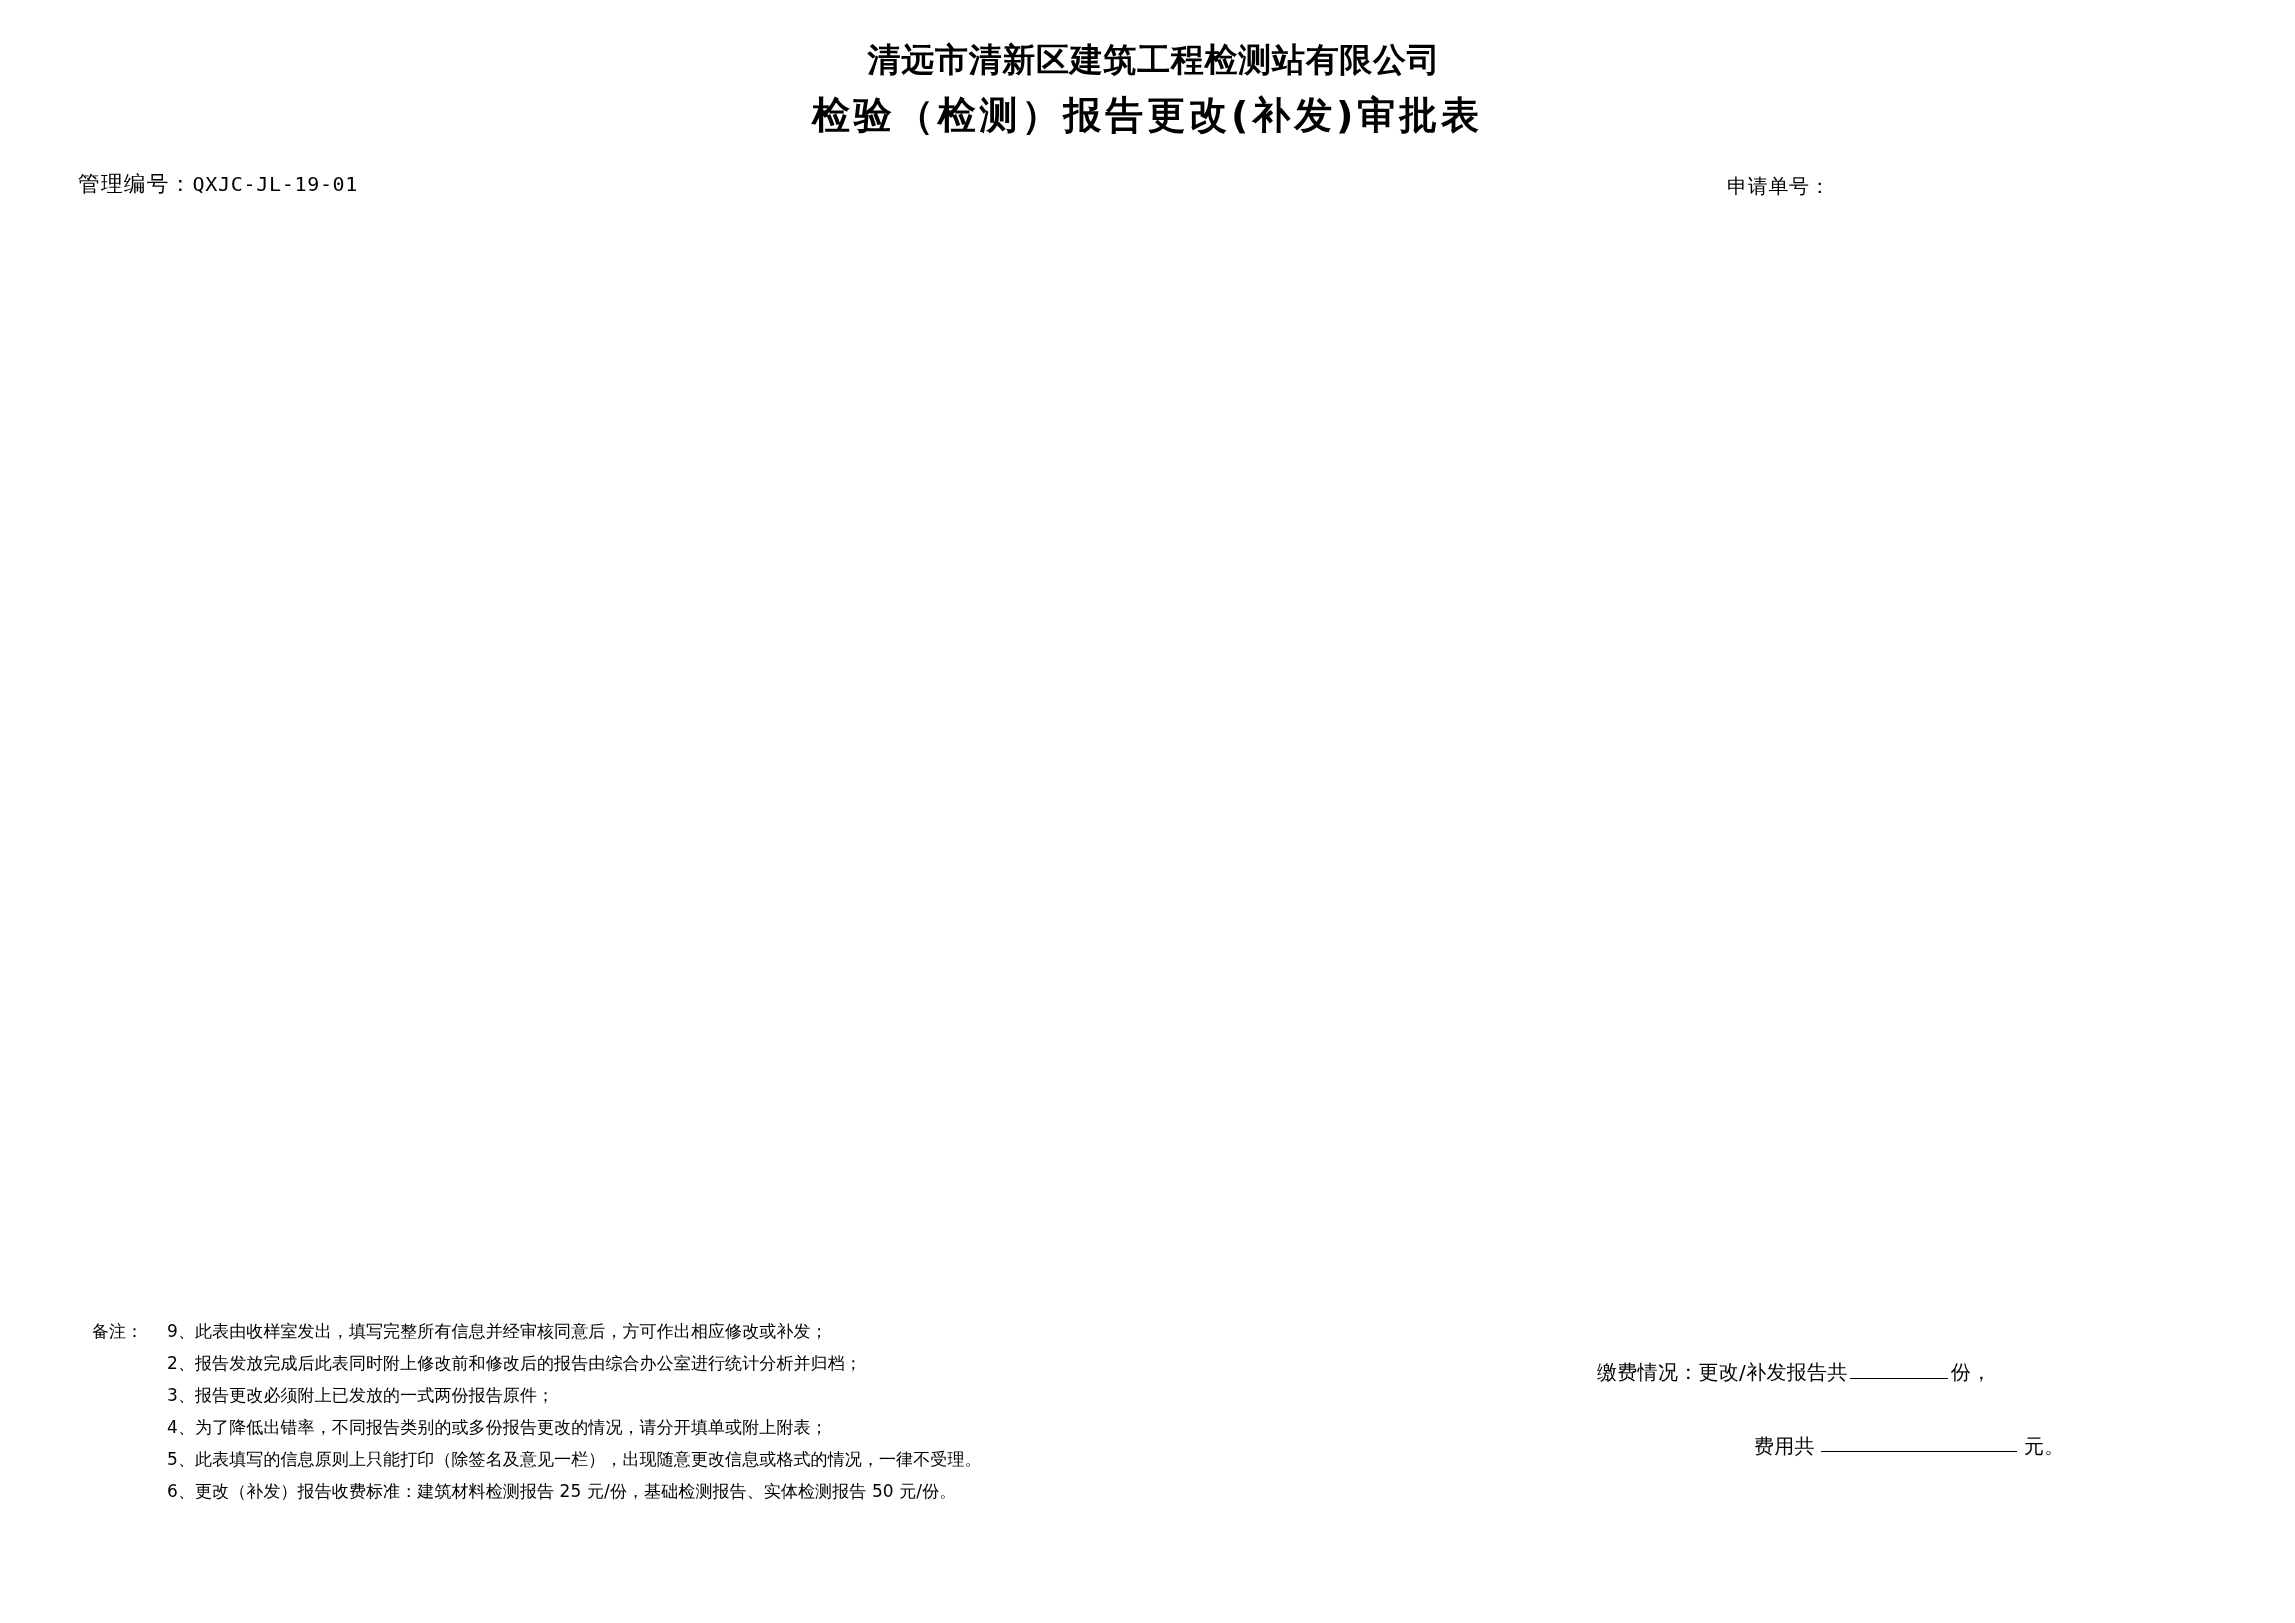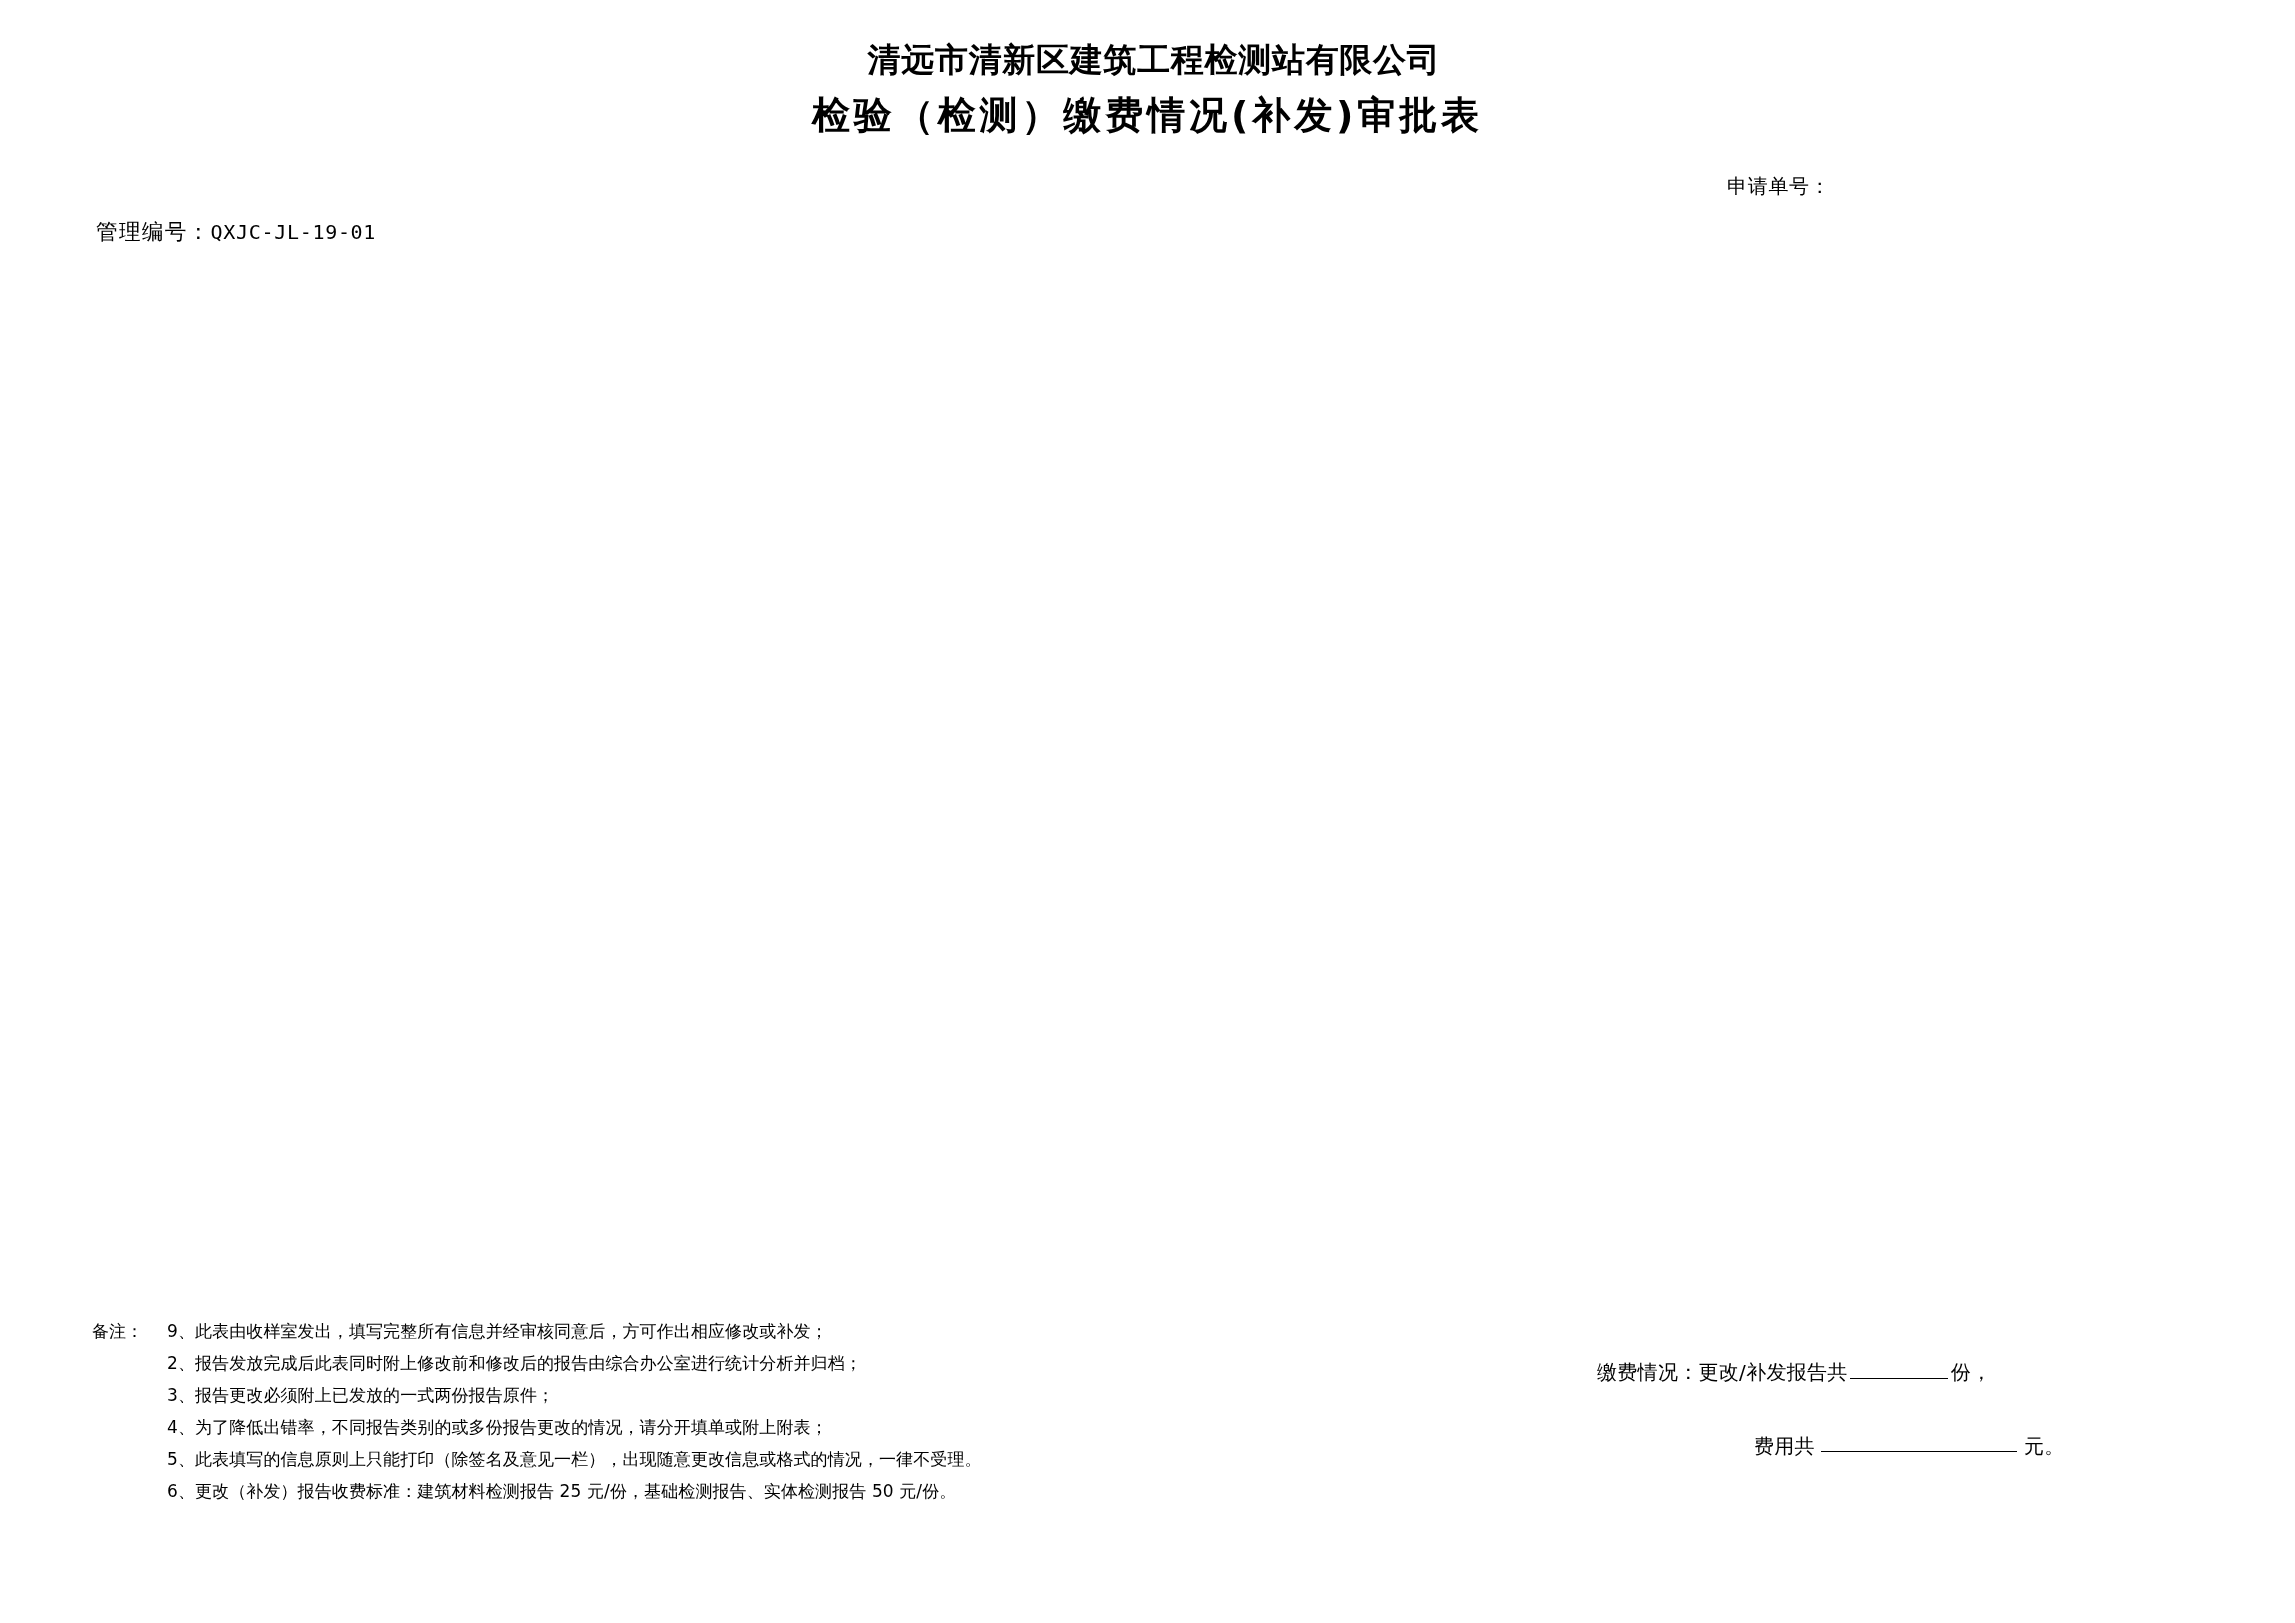--- a/index.html
+++ b/index.html
@@ -160,7 +160,7 @@
 
   <div class="header">
     <div class="company-name">清远市清新区建筑工程检测站有限公司</div>
-    <div class="doc-title">检验（检测）缴费情况(补发)审批表</div>
+    <div class="doc-title">检验（检测）报告更改(补发)审批表</div>
   </div>
 
   <div class="meta-row">

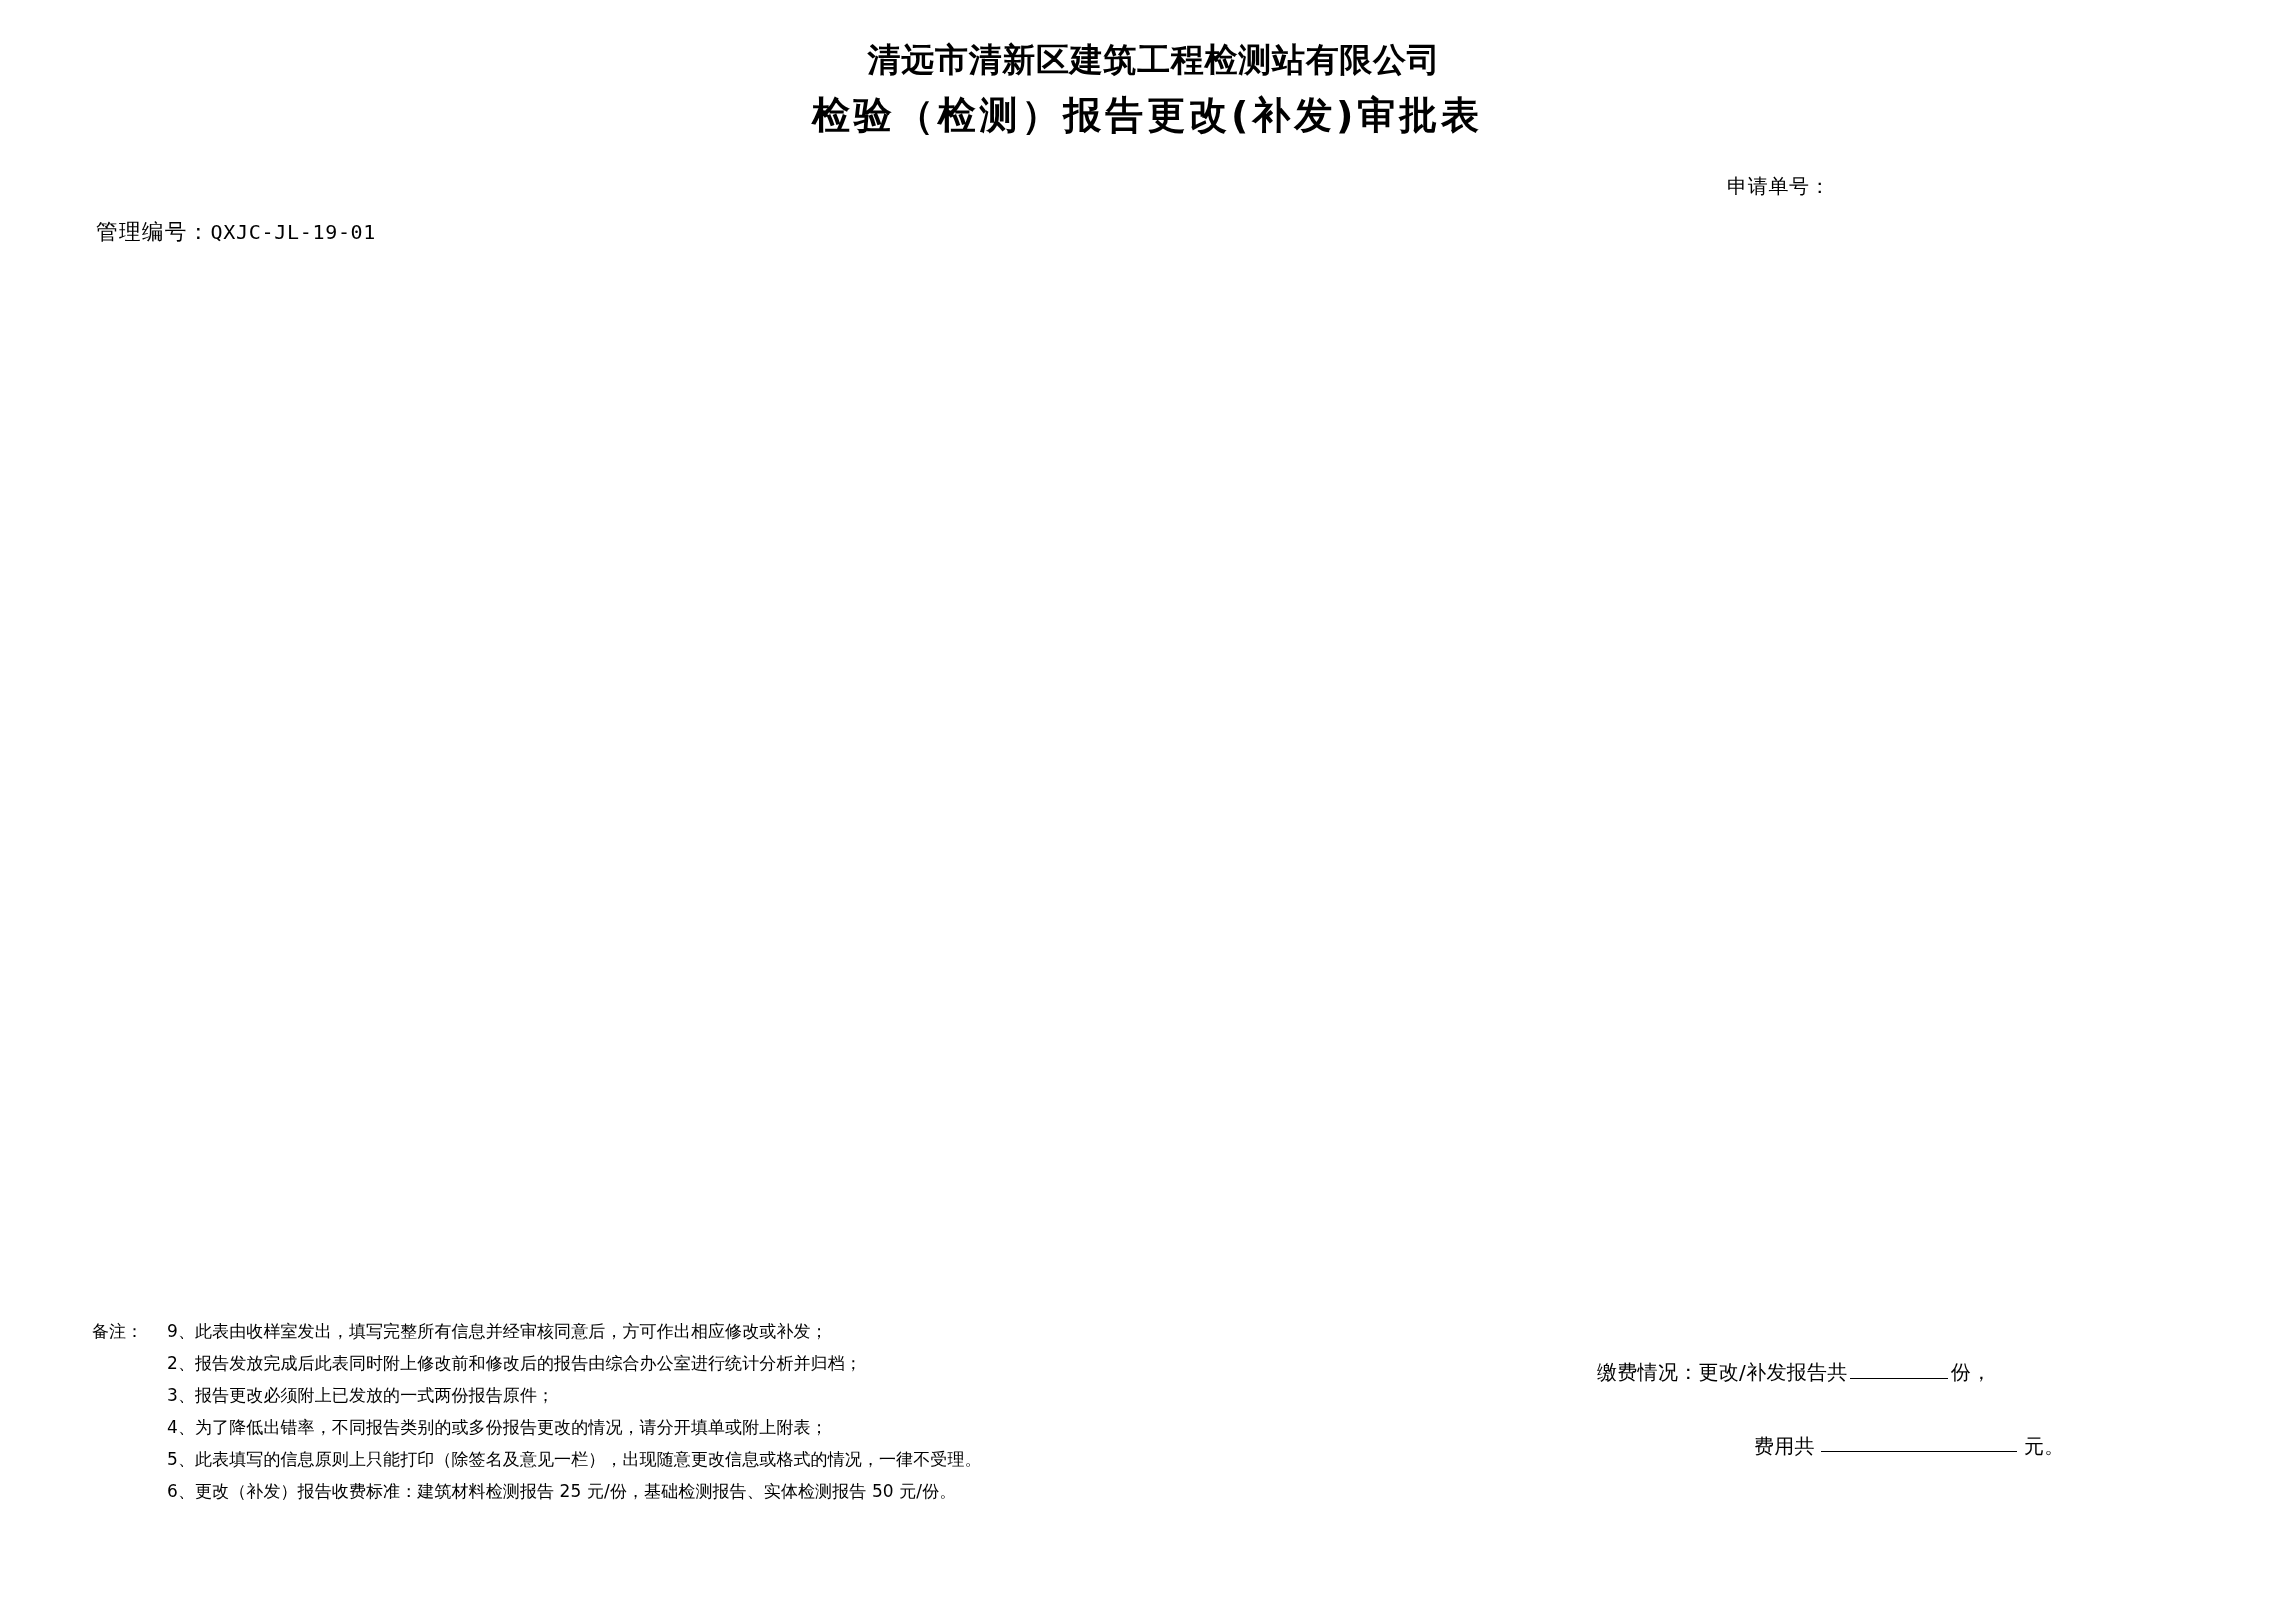--- a/index.html
+++ b/index.html
@@ -57,13 +57,12 @@
   }
   .meta-left {
     position: absolute;
-    left: 96px;
+    left: 78px;
     top: 0;
     font-size: 21.6px;
     letter-spacing: 1.3px;
     white-space: nowrap;
     font-family: "DejaVu Sans", "Liberation Sans", sans-serif;
-    margin-top: 48px;
   }
   .meta-left .code {
     font-family: "DejaVu Sans Mono", "Liberation Mono", monospace;

